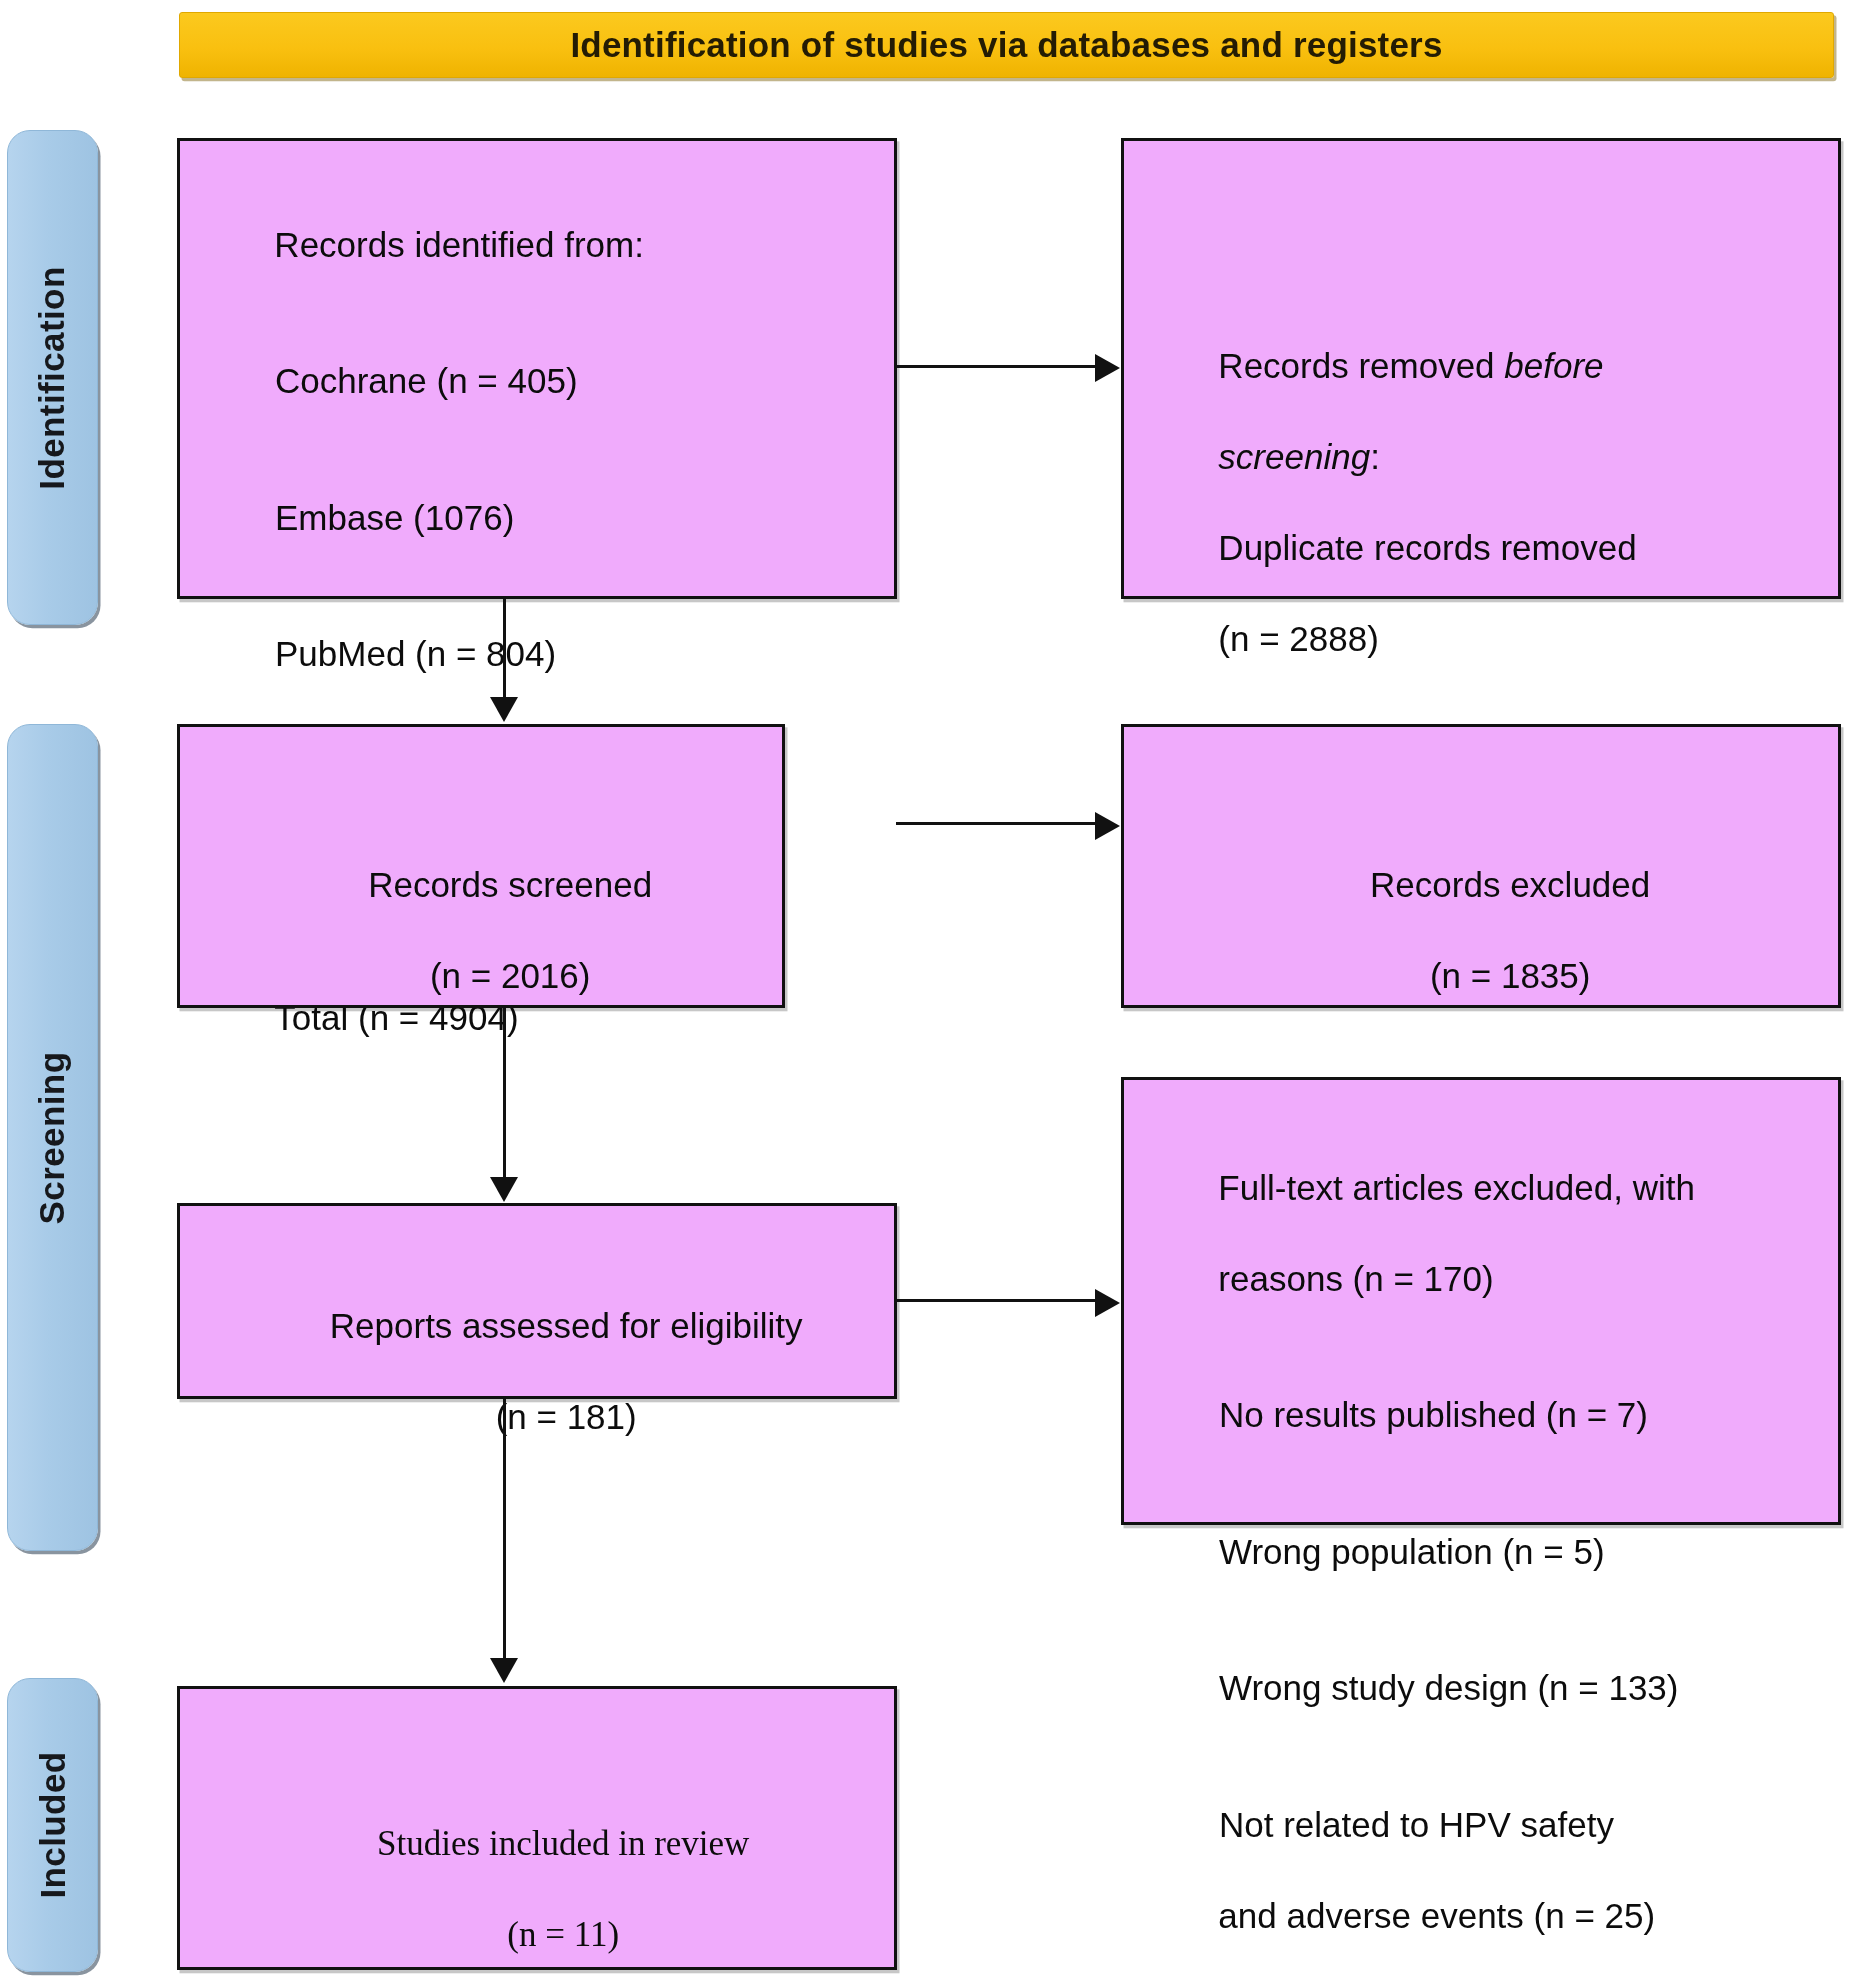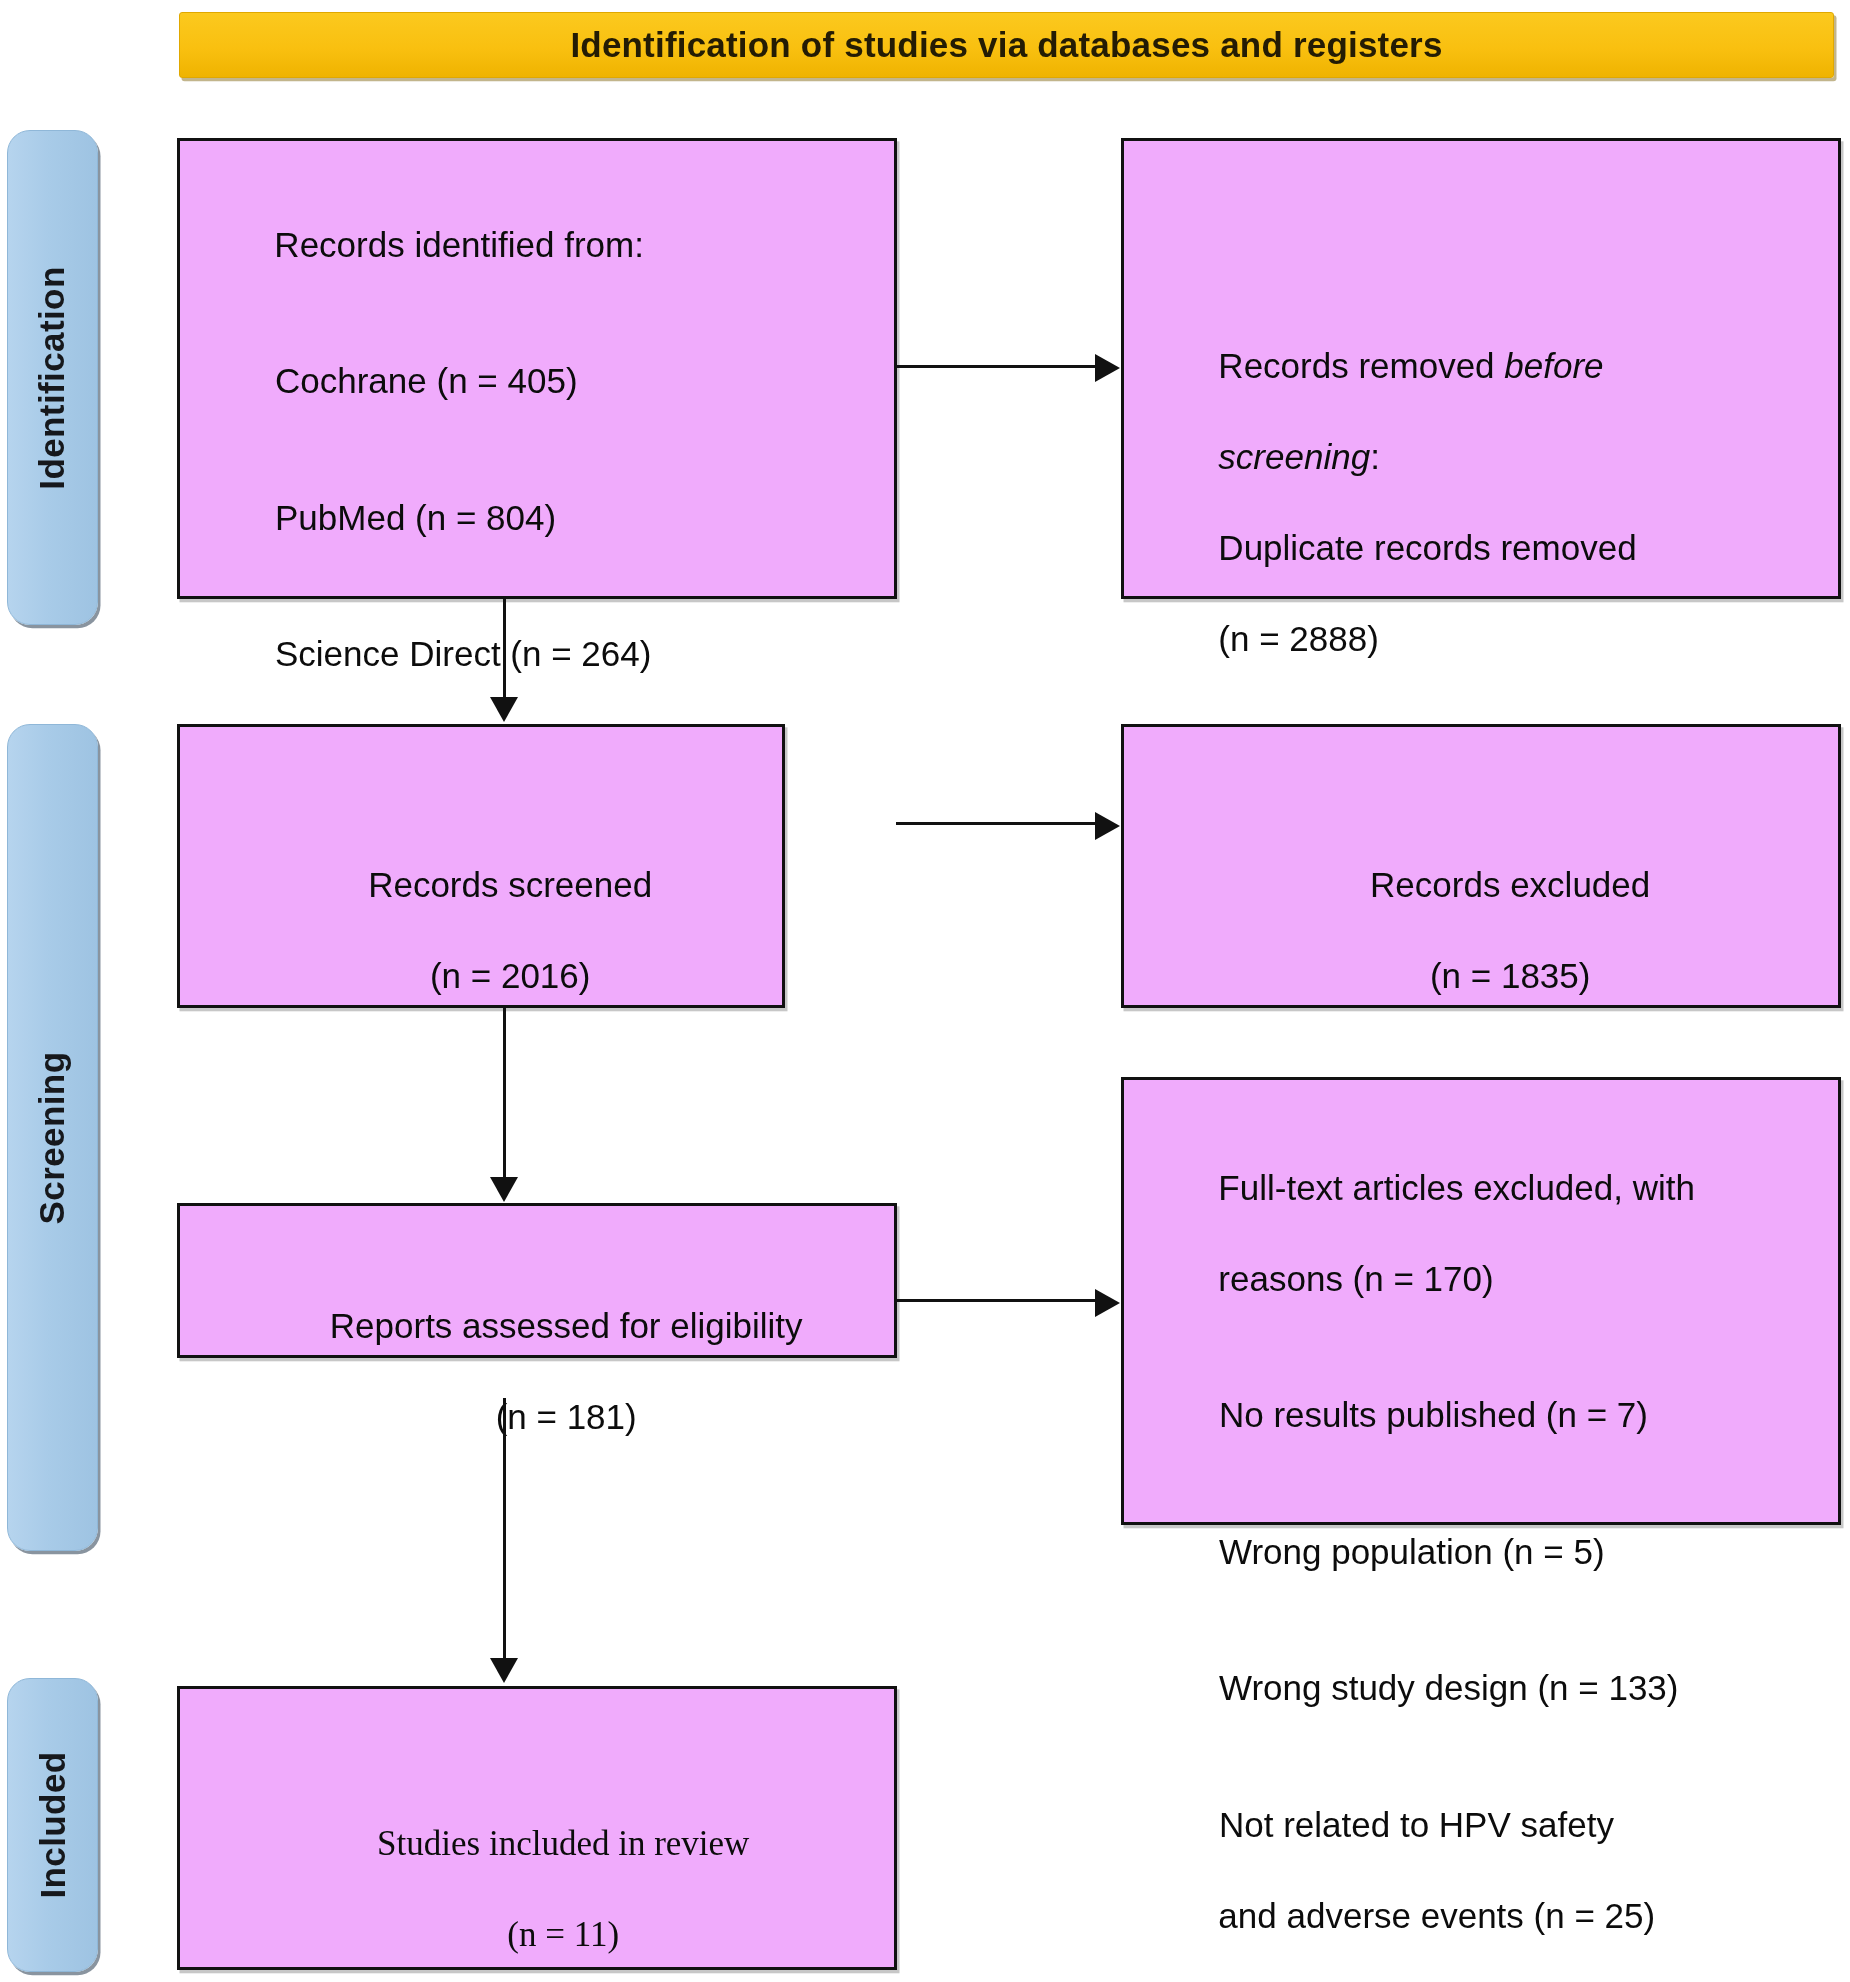--- a/index.html
+++ b/index.html
@@ -181,6 +181,7 @@
     <div class="box-text">
       <span>Records identified from:</span><br>
       <span class="indent-1">Cochrane (n = 405)</span>
+      <span class="indent-1">Embase (1076)</span>
       <span class="indent-1">PubMed (n = 804)</span>
       <span class="indent-1">Science Direct (n = 264)</span>
       <span class="indent-1">Scopus (n = 1237)</span>

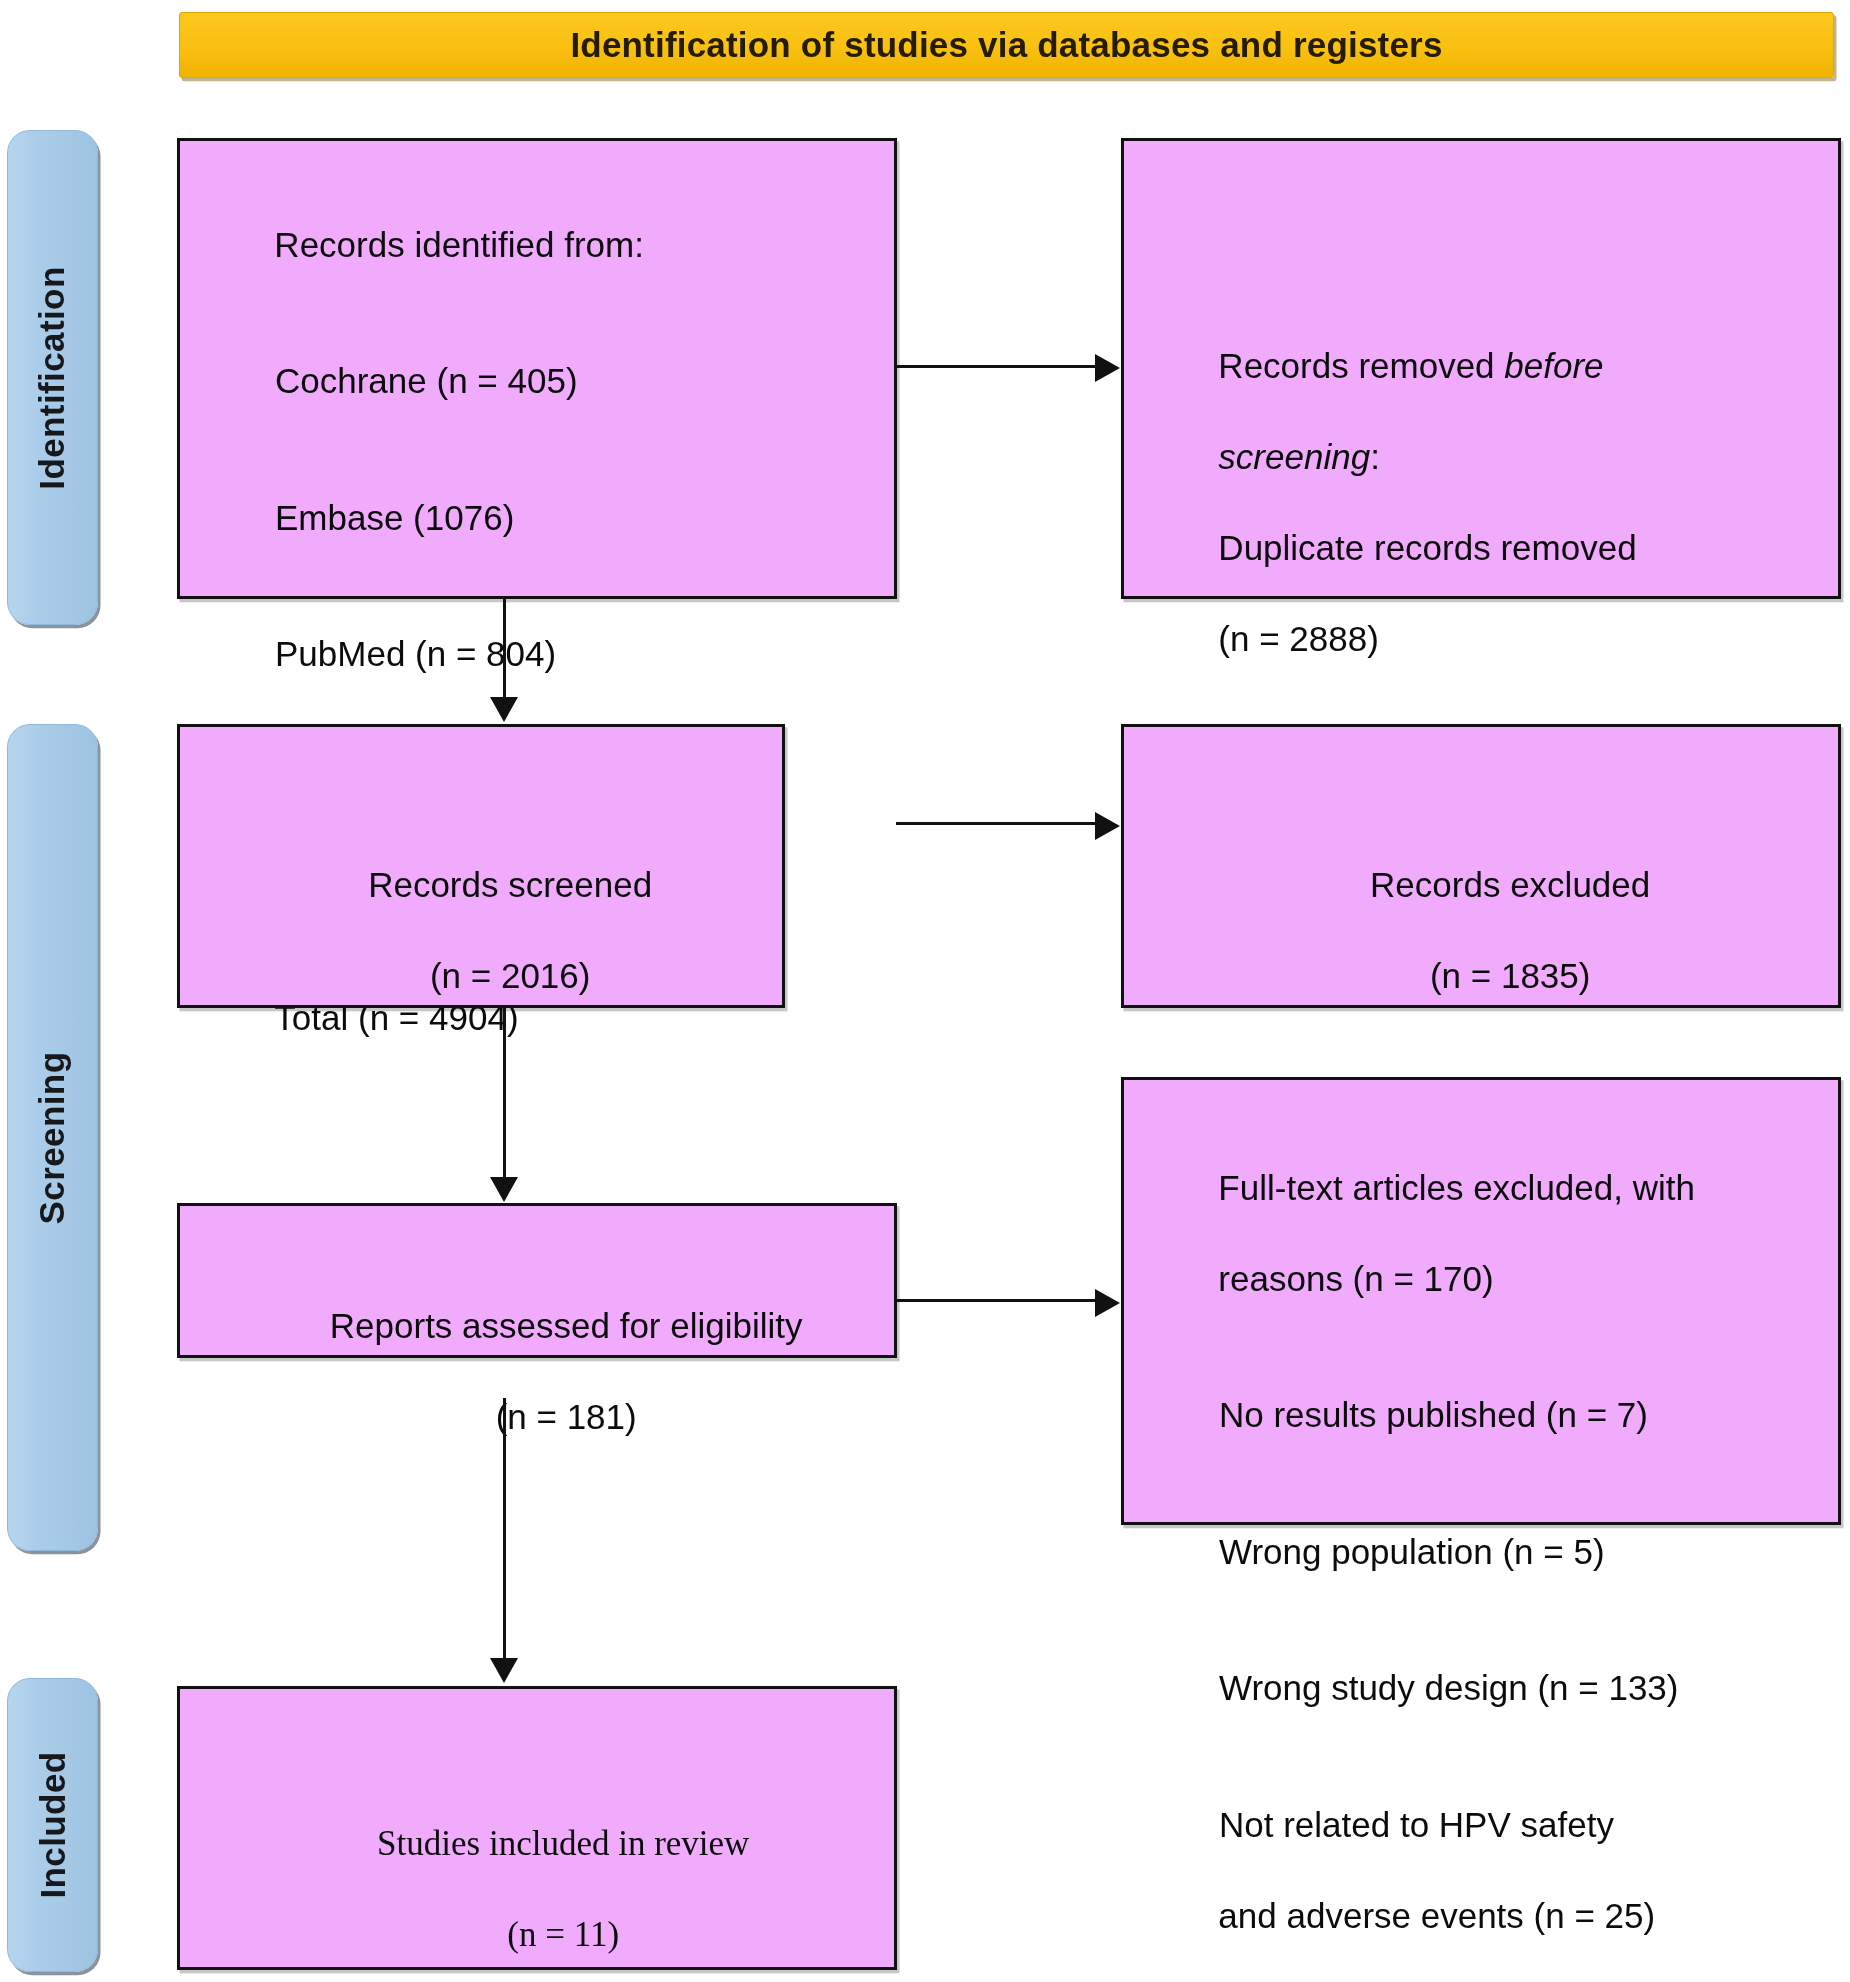--- a/index.html
+++ b/index.html
@@ -97,7 +97,7 @@
   #box-removed        { left: 1121px; top: 138px;  width: 720px;  height: 461px; }
   #box-screened       { left: 177px;  top: 724px;  width: 608px;  height: 284px; }
   #box-excluded       { left: 1121px; top: 724px;  width: 720px;  height: 284px; }
-  #box-eligibility    { left: 177px;  top: 1203px; width: 720px;  height: 155px; }
+  #box-eligibility    { left: 177px;  top: 1203px; width: 720px;  height: 196px; }
   #box-fulltext       { left: 1121px; top: 1077px; width: 720px;  height: 448px; }
   #box-included       { left: 177px;  top: 1686px; width: 720px;  height: 284px; font-family: Liberation Serif, serif; }
 

